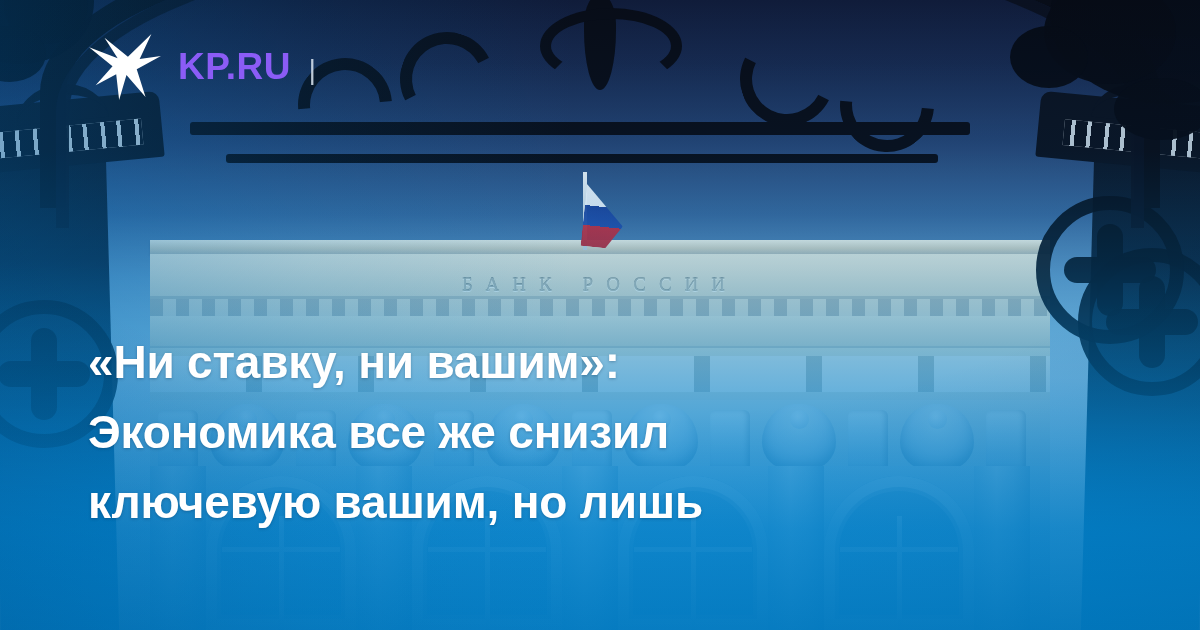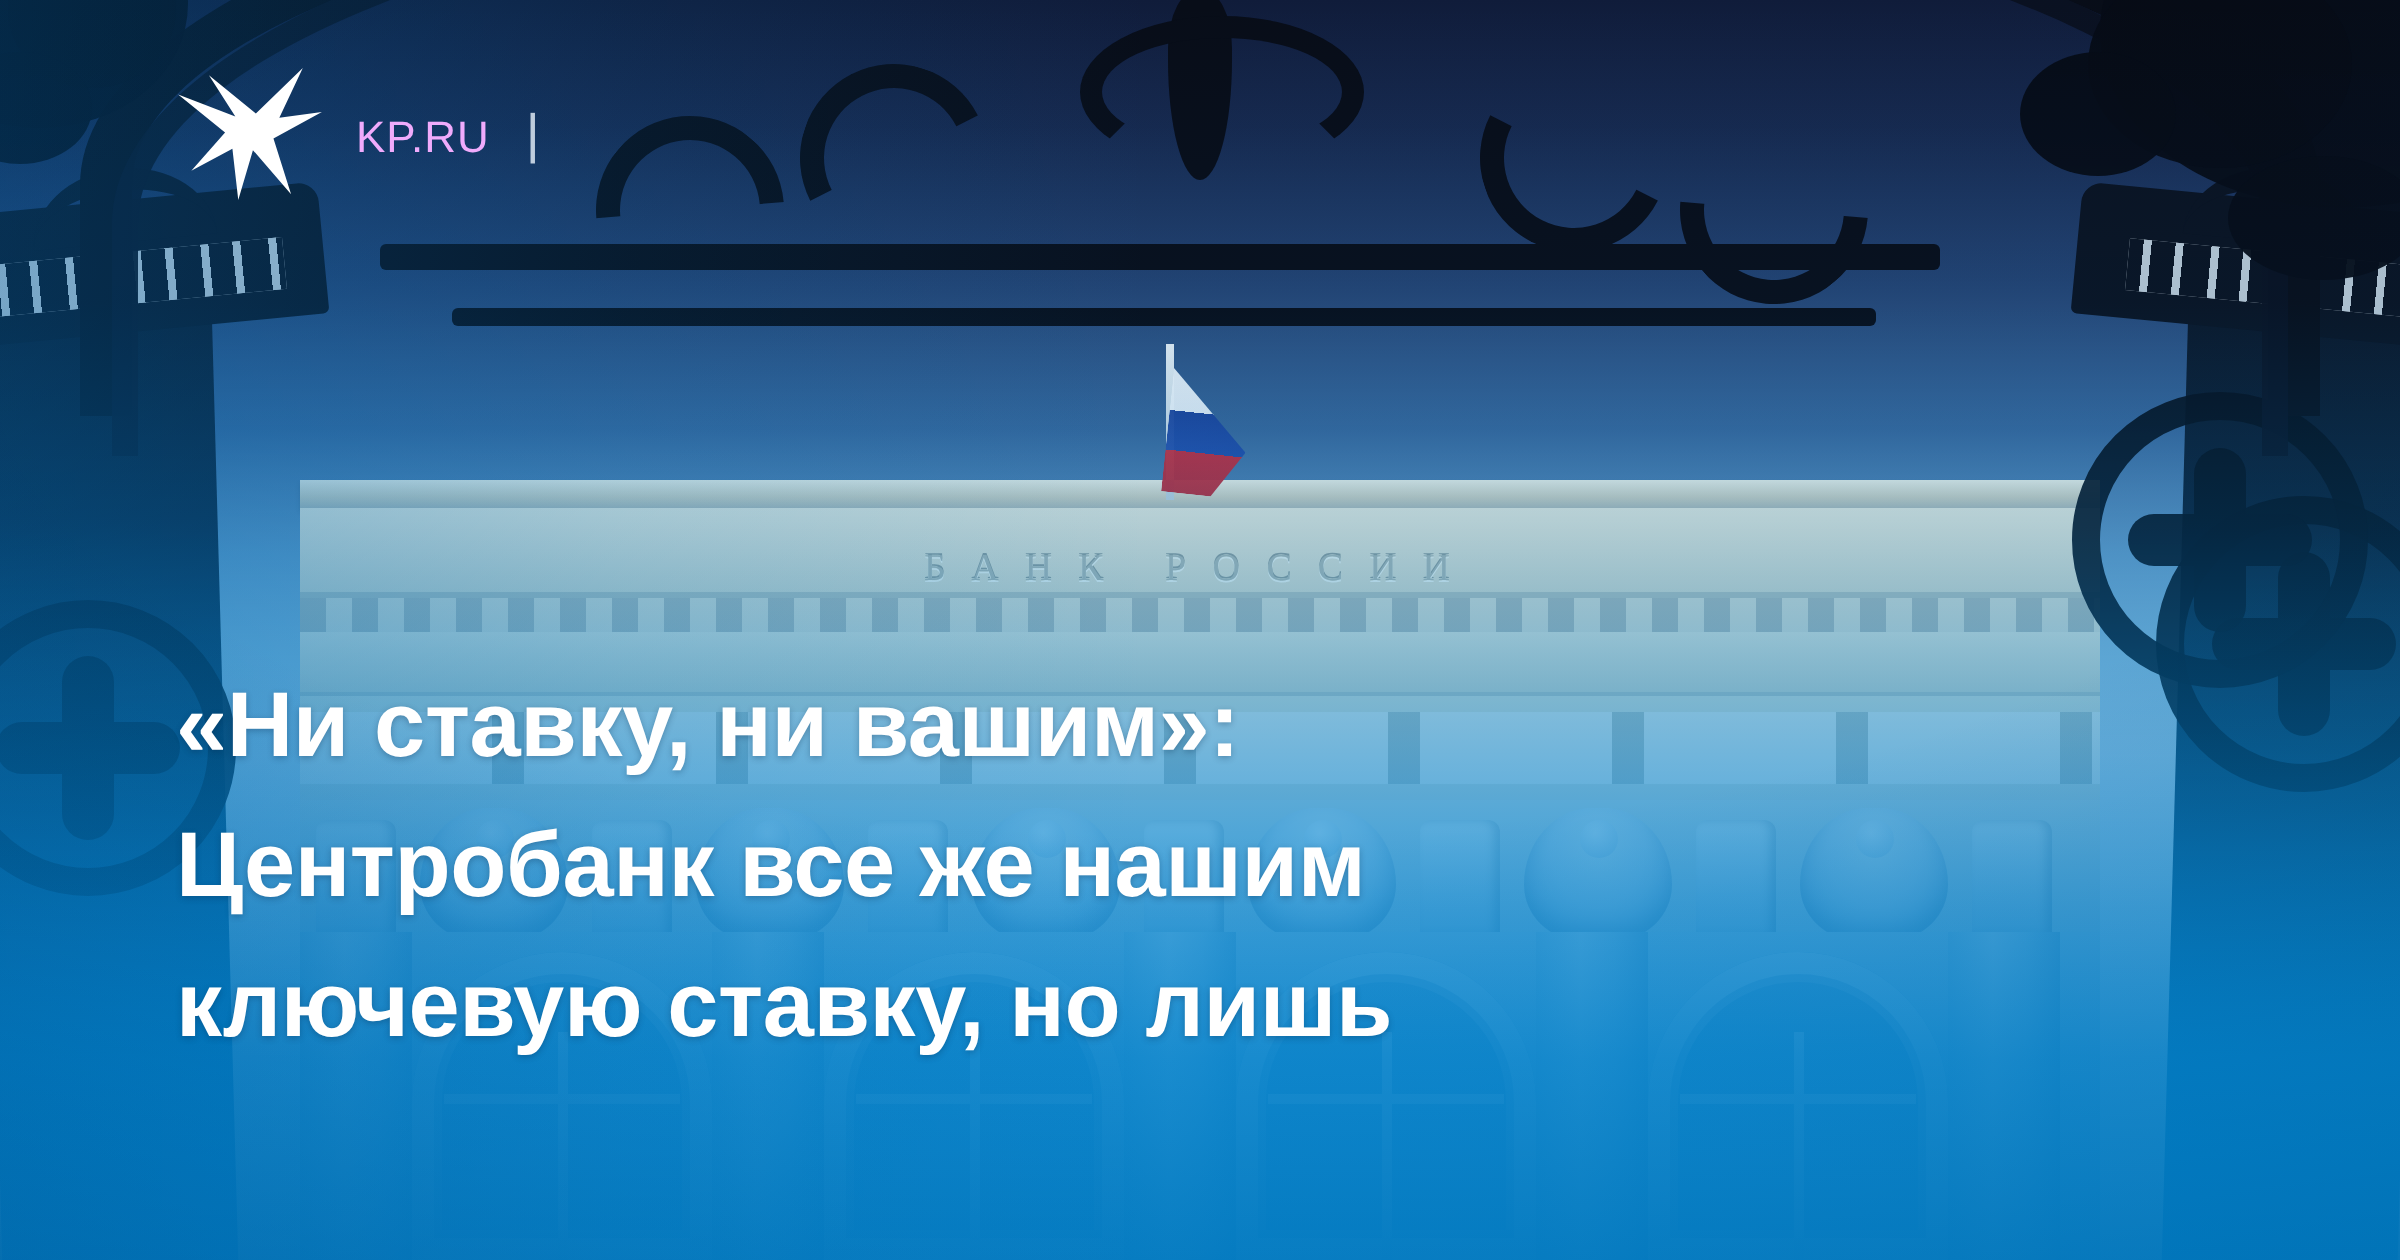--- a/index.html
+++ b/index.html
@@ -382,10 +382,10 @@
     white-space: nowrap;
   }
   .brand-name {
-    font-size: 22px;
-    font-weight: 400;
+    font-size: 37px;
+    font-weight: 700;
     letter-spacing: 0.5px;
-    color: #f0abfc;
+    color: #8b5cf6;
   }
   .brand-sep {
     font-size: 27px;

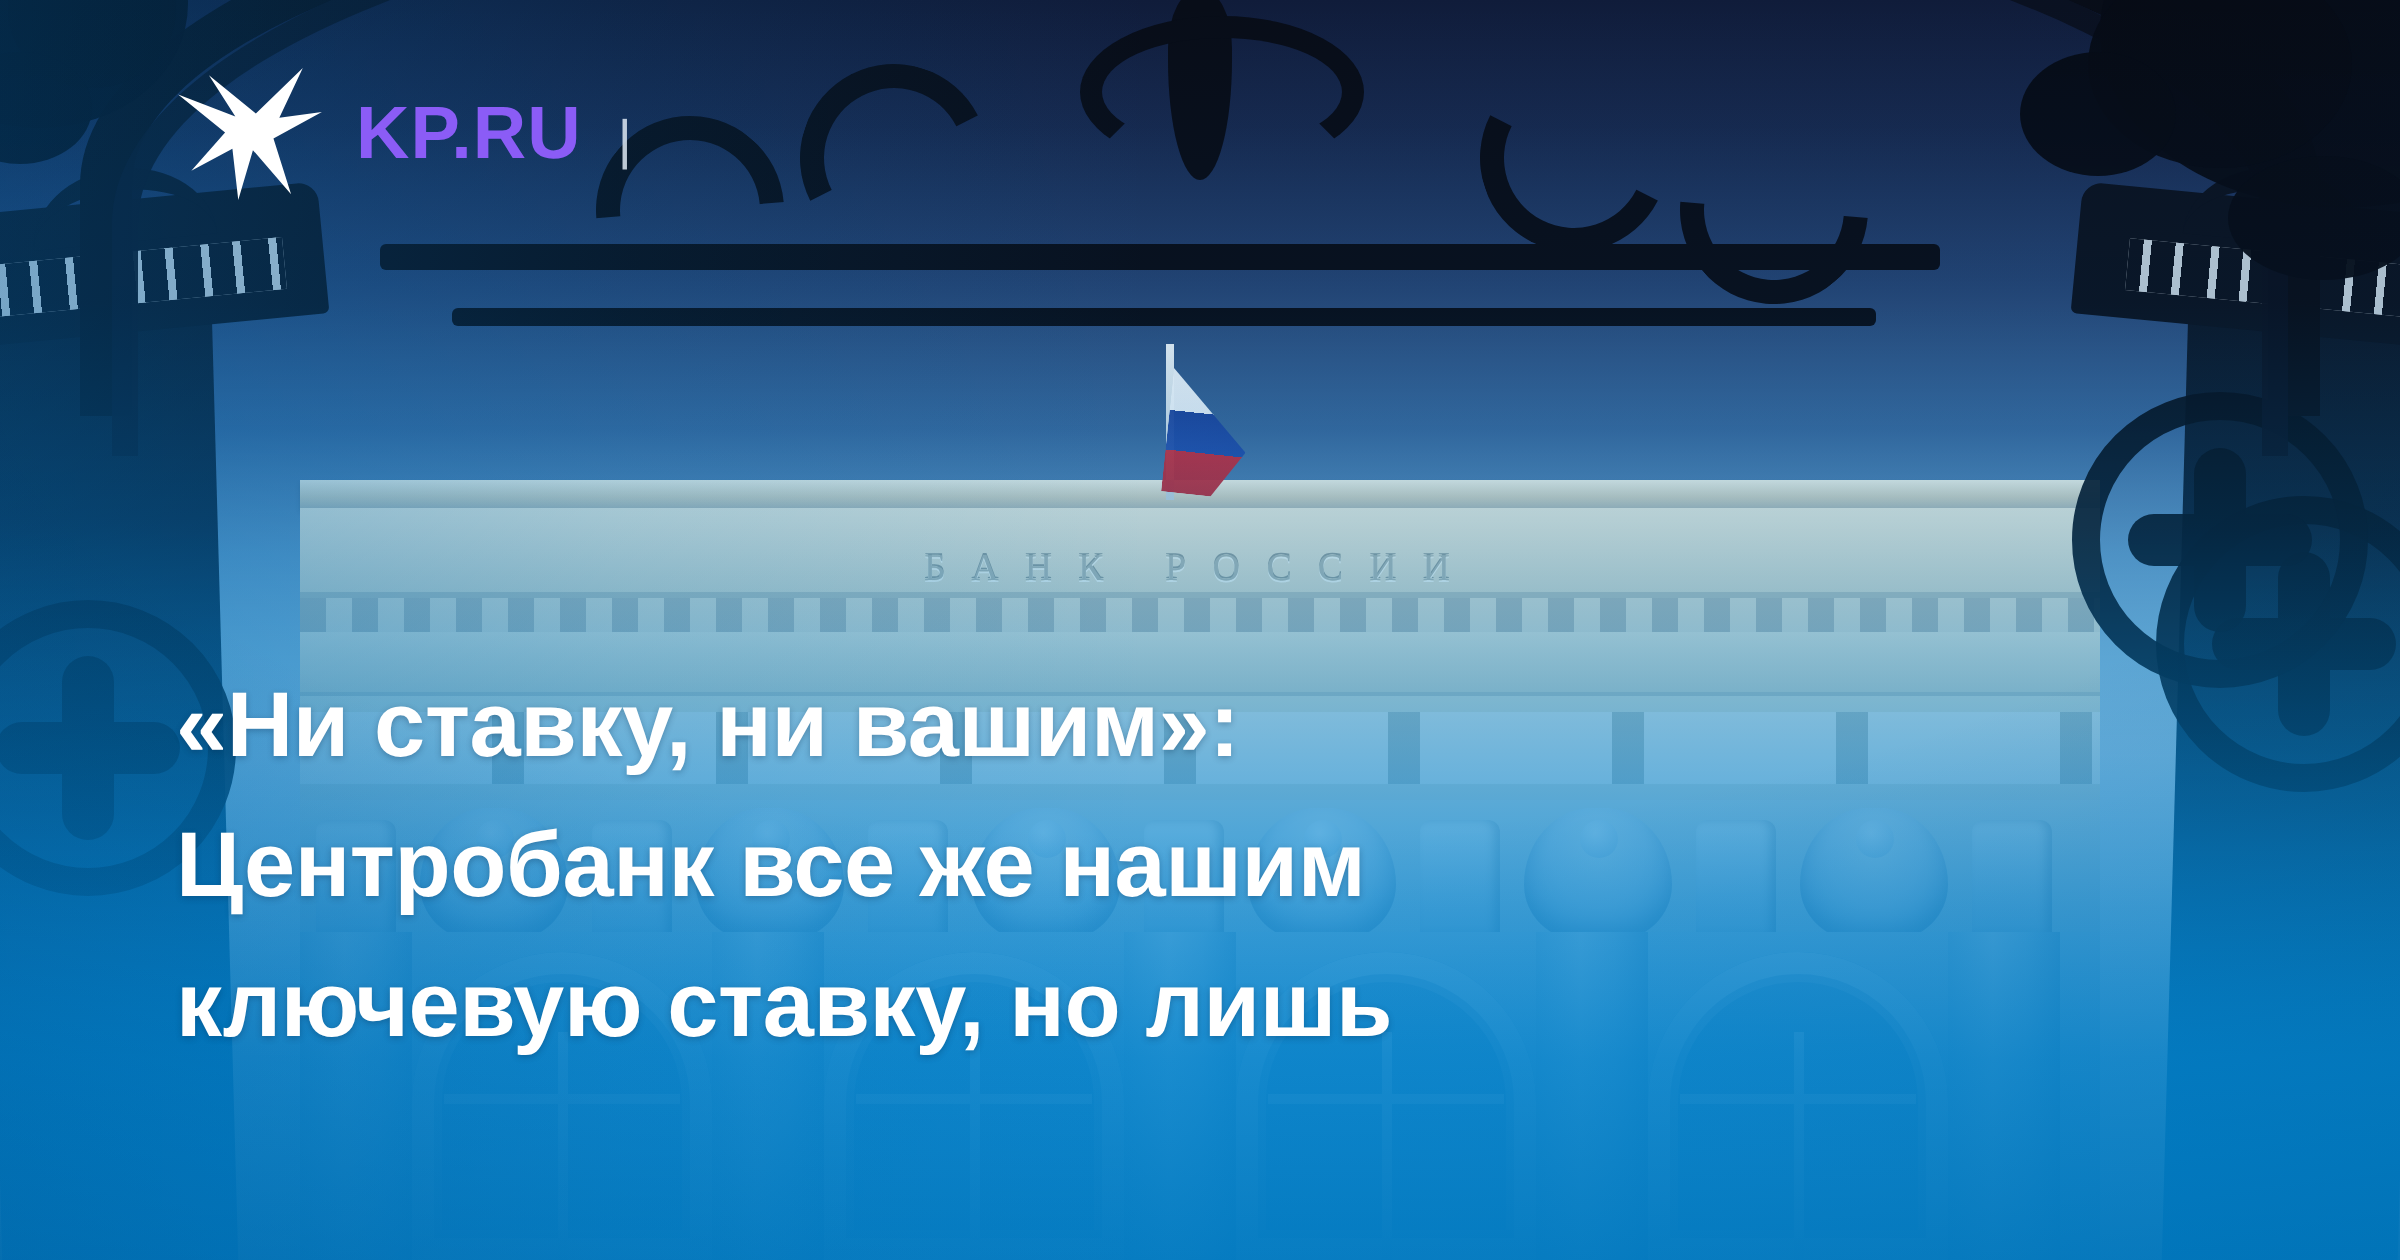--- a/index.html
+++ b/index.html
@@ -533,7 +533,7 @@
 
   <h1 class="headline">
     <span>«Ни ставку, ни вашим»:</span>
-    <span>Центробанк все же нашим</span>
+    <span>Экономика все же снизил</span>
     <span>ключевую ставку, но лишь</span>
   </h1>
 

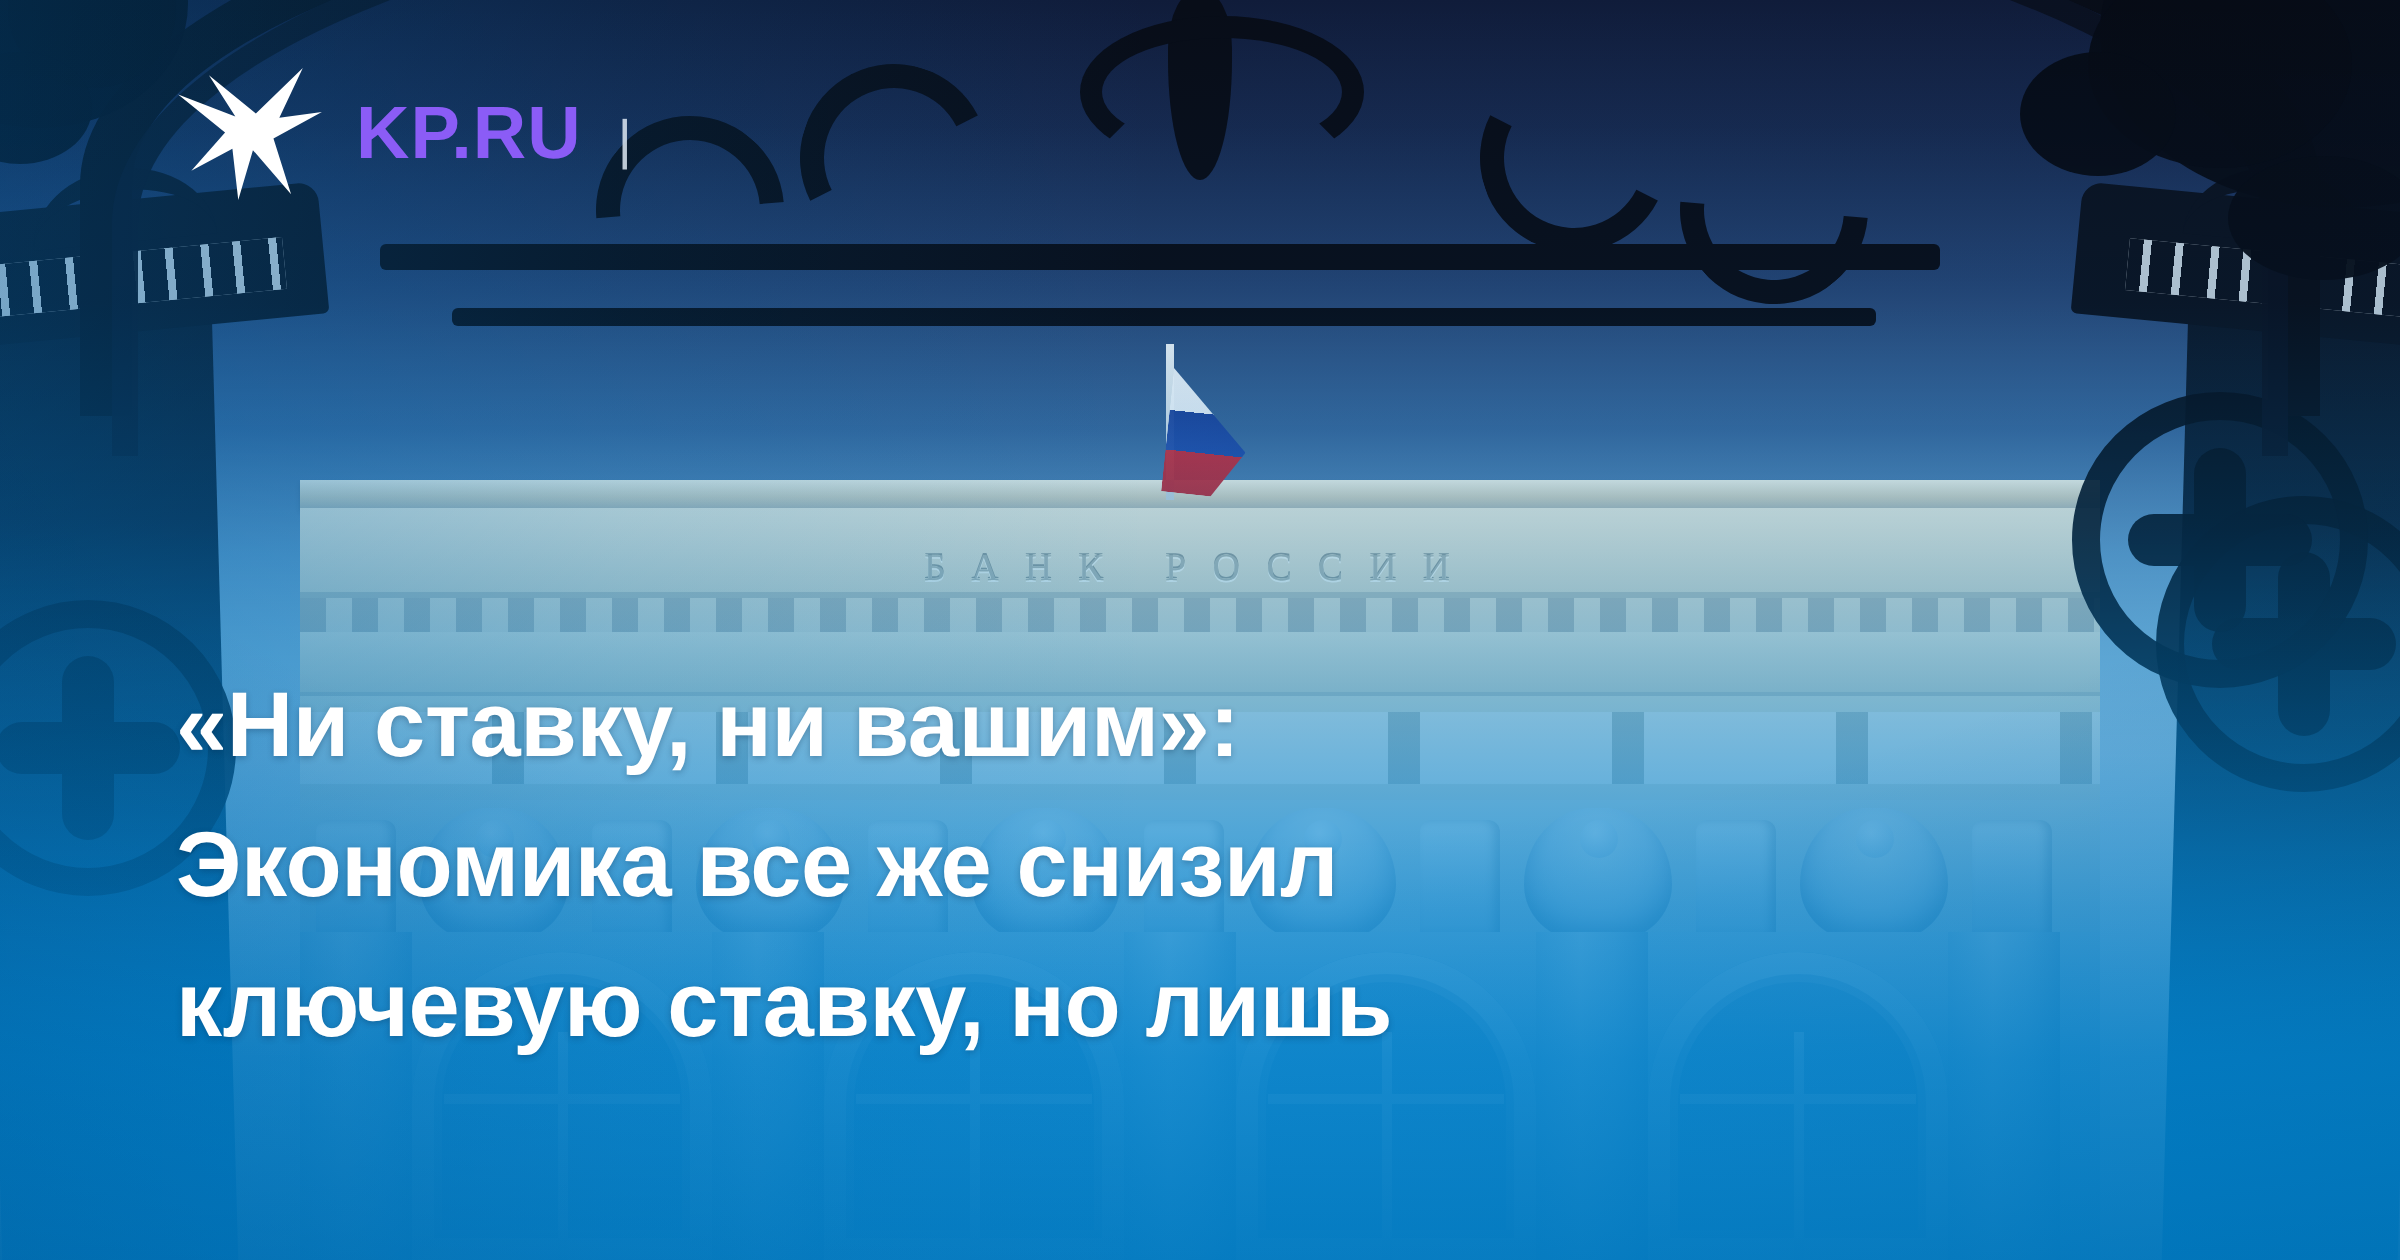--- a/index.html
+++ b/index.html
@@ -534,7 +534,7 @@
   <h1 class="headline">
     <span>«Ни ставку, ни вашим»:</span>
     <span>Экономика все же снизил</span>
-    <span>ключевую ставку, но лишь</span>
+    <span>ключевую вашим, но лишь</span>
   </h1>
 
 </div>

